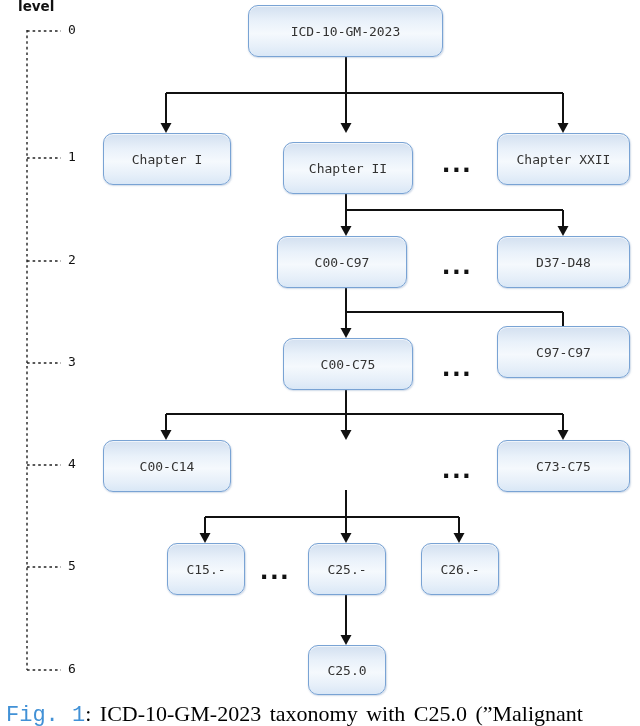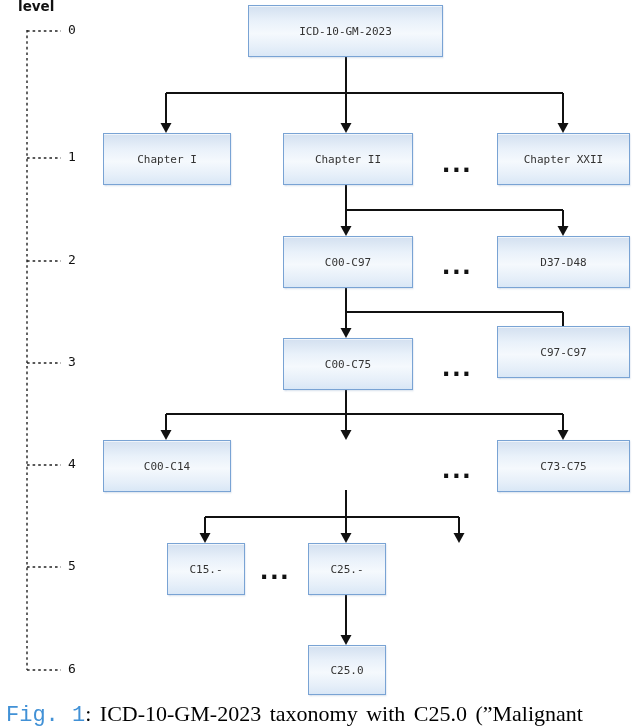--- a/index.html
+++ b/index.html
@@ -7,12 +7,12 @@
          font-family:"DejaVu Sans",sans-serif;}
   svg{position:absolute;left:0;top:0;}
   .node{position:absolute;display:flex;align-items:center;justify-content:center;
-        border:1.5px solid var(--node-border,#79a3d4);border-radius:0;
+        border:1.5px solid var(--node-border,#79a3d4);border-radius:10px;
         background:linear-gradient(180deg,var(--node-fill-top,#d3e0f0) 0%,#e9f1fa 30%,
                    var(--node-fill-mid,#f5f9fd) 55%,#e6eff9 82%,var(--node-fill-bottom,#d9e7f6) 100%);
         box-shadow:0.5px 1px 1.5px rgba(120,150,190,0.35), inset 0 1px 0 rgba(255,255,255,0.65);
         font-family:"DejaVu Sans Mono","Liberation Mono",monospace;
-        font-size:11px;color:var(--text,#333333);white-space:nowrap;}
+        font-size:13px;color:var(--text,#333333);white-space:nowrap;}
   .axis-title{position:absolute;left:18px;top:-2px;font-size:13.5px;font-weight:700;color:#111;}
   .lvl{position:absolute;left:68px;width:22px;height:18px;font-size:13px;color:#111;
        font-family:"DejaVu Sans Mono","Liberation Mono",monospace;}

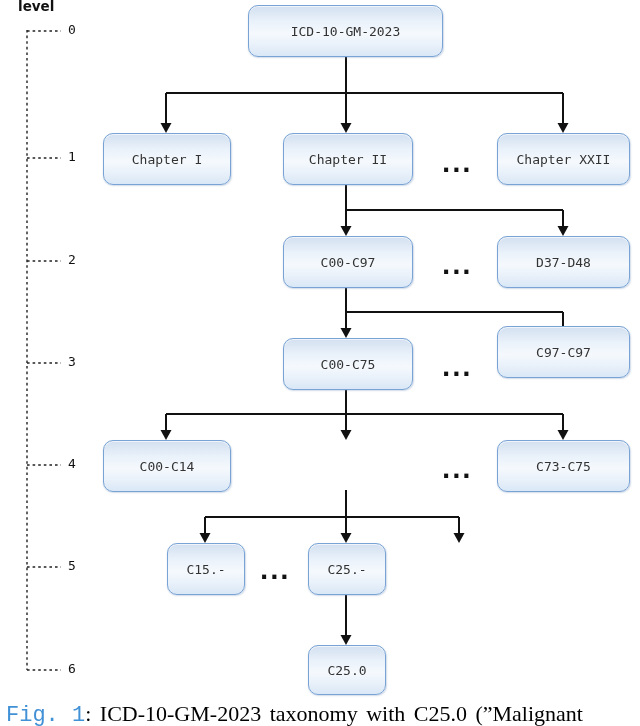--- a/index.html
+++ b/index.html
@@ -89,7 +89,7 @@
 
   <div class="node" style="left:248px;top:5px;width:193px;height:50px">ICD-10-GM-2023</div>
   <div class="node" style="left:103px;top:133px;width:126px;height:50px">Chapter I</div>
-  <div class="node" style="left:283px;top:133px;width:128px;height:50px">Chapter II</div>
+  <div class="node" style="left:283px;top:142px;width:128px;height:50px">Chapter II</div>
   <div class="node" style="left:497px;top:133px;width:131px;height:50px">Chapter XXII</div>
   <div class="node" style="left:283px;top:236px;width:128px;height:50px">C00-C97</div>
   <div class="node" style="left:497px;top:236px;width:131px;height:50px">D37-D48</div>

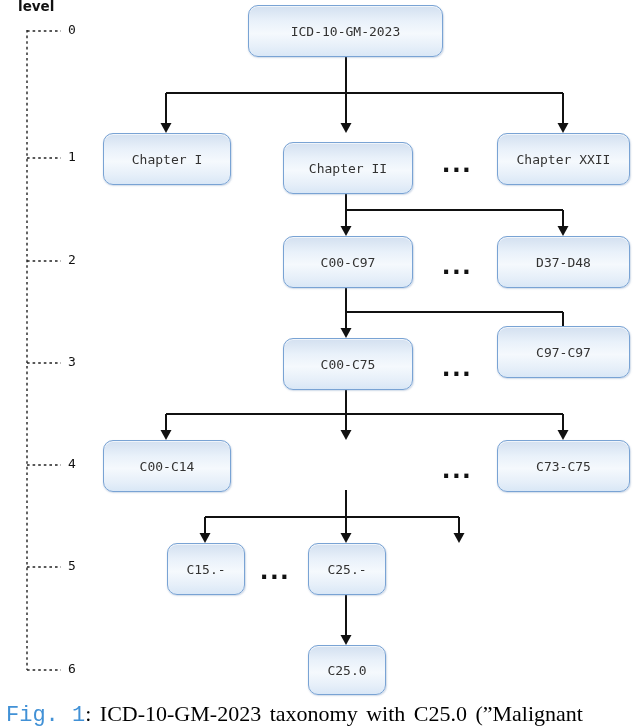--- a/index.html
+++ b/index.html
@@ -91,7 +91,7 @@
   <div class="node" style="left:103px;top:133px;width:126px;height:50px">Chapter I</div>
   <div class="node" style="left:283px;top:142px;width:128px;height:50px">Chapter II</div>
   <div class="node" style="left:497px;top:133px;width:131px;height:50px">Chapter XXII</div>
-  <div class="node" style="left:283px;top:236px;width:128px;height:50px">C00-C97</div>
+  <div class="node" style="left:277px;top:236px;width:128px;height:50px">C00-C97</div>
   <div class="node" style="left:497px;top:236px;width:131px;height:50px">D37-D48</div>
   <div class="node" style="left:283px;top:338px;width:128px;height:50px">C00-C75</div>
   <div class="node" style="left:497px;top:326px;width:131px;height:50px">C97-C97</div>

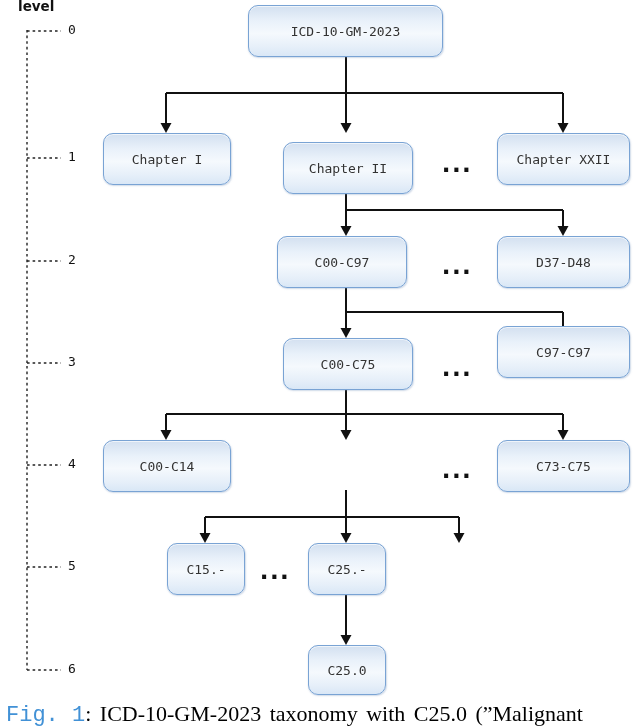--- a/index.html
+++ b/index.html
@@ -99,6 +99,7 @@
   <div class="node" style="left:497px;top:440px;width:131px;height:50px">C73-C75</div>
   <div class="node" style="left:167px;top:543px;width:76px;height:50px">C15.-</div>
   <div class="node" style="left:308px;top:543px;width:76px;height:50px">C25.-</div>
+  <div class="node" style="left:421px;top:543px;width:76px;height:50px">C26.-</div>
   <div class="node" style="left:308px;top:645px;width:76px;height:48px">C25.0</div>
 
   <div class="dots" style="left:433px;top:154px">...</div>

